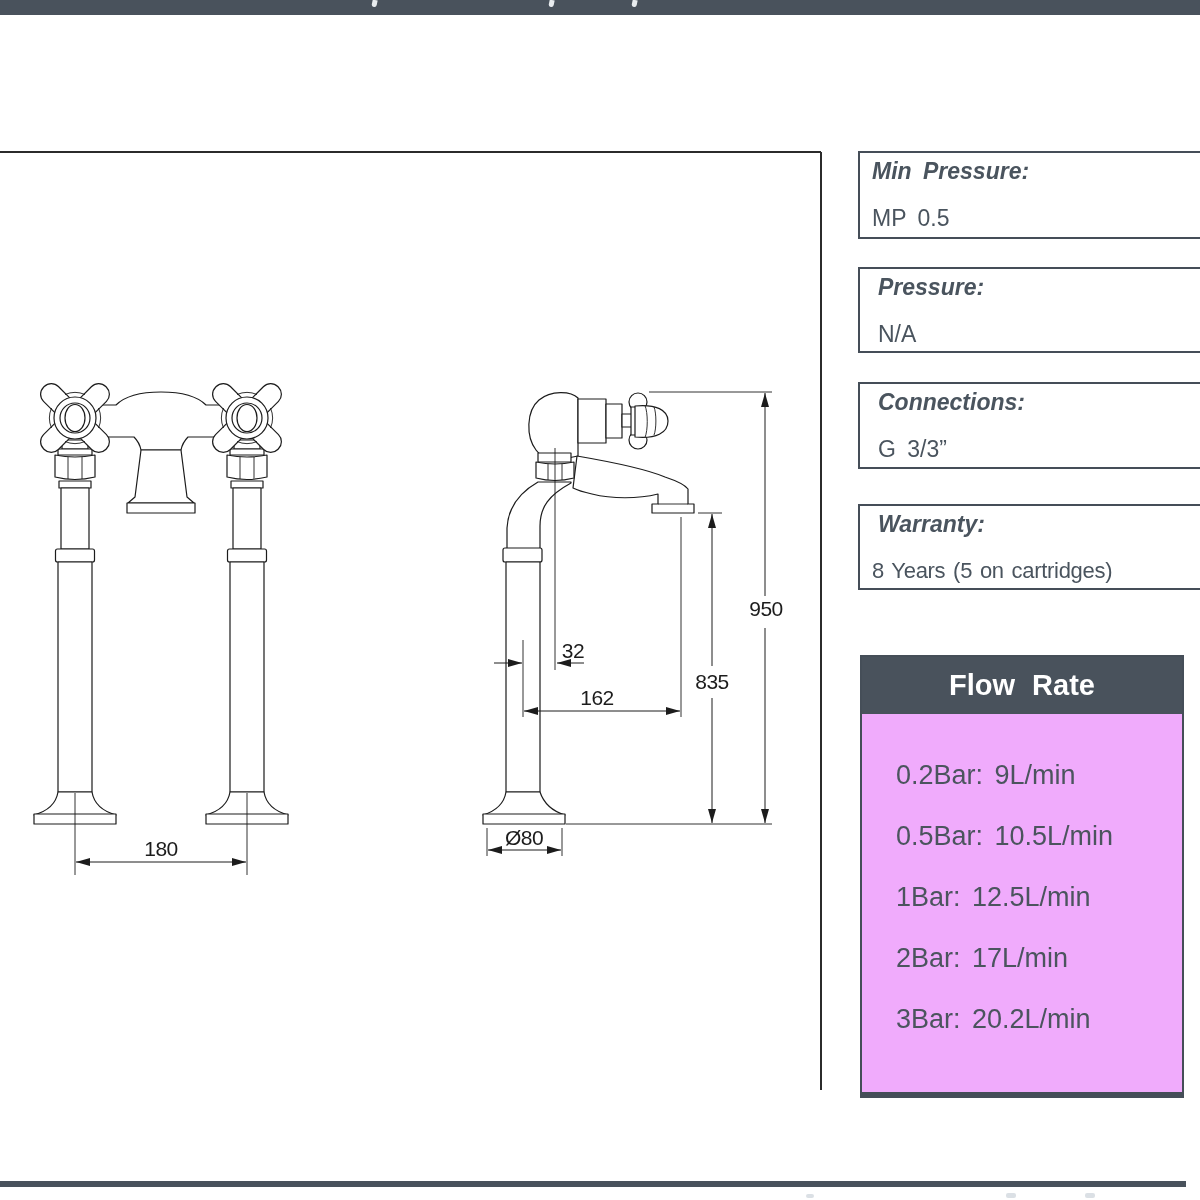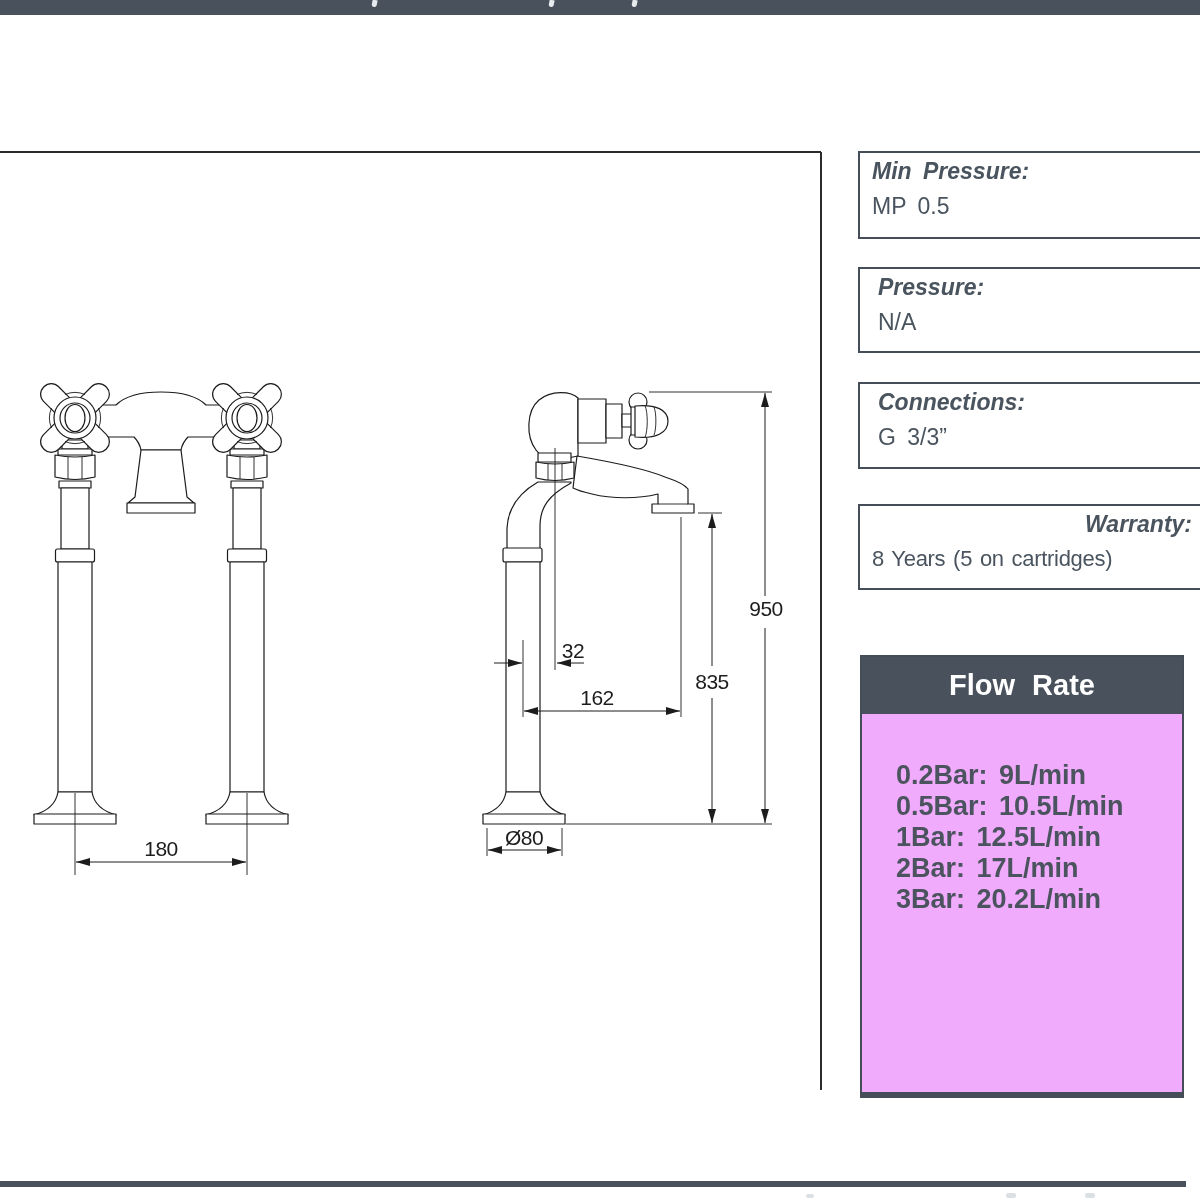--- a/index.html
+++ b/index.html
@@ -19,7 +19,7 @@
     background:#fff;color:#4a545e;padding:5px 12px;box-sizing:content-box;
   }
   .spec-label{font-weight:bold;font-size:23px;line-height:27px;word-spacing:5px;white-space:nowrap;font-style:italic;}
-  .spec-value{font-size:23px;line-height:26px;margin-top:8px;word-spacing:5px;white-space:nowrap;}
+  .spec-value{font-size:23px;line-height:26px;margin-top:20px;word-spacing:5px;white-space:nowrap;}
   .spec-value.small{font-size:22px;letter-spacing:-0.3px;word-spacing:2px;}
 
   .flow-box{

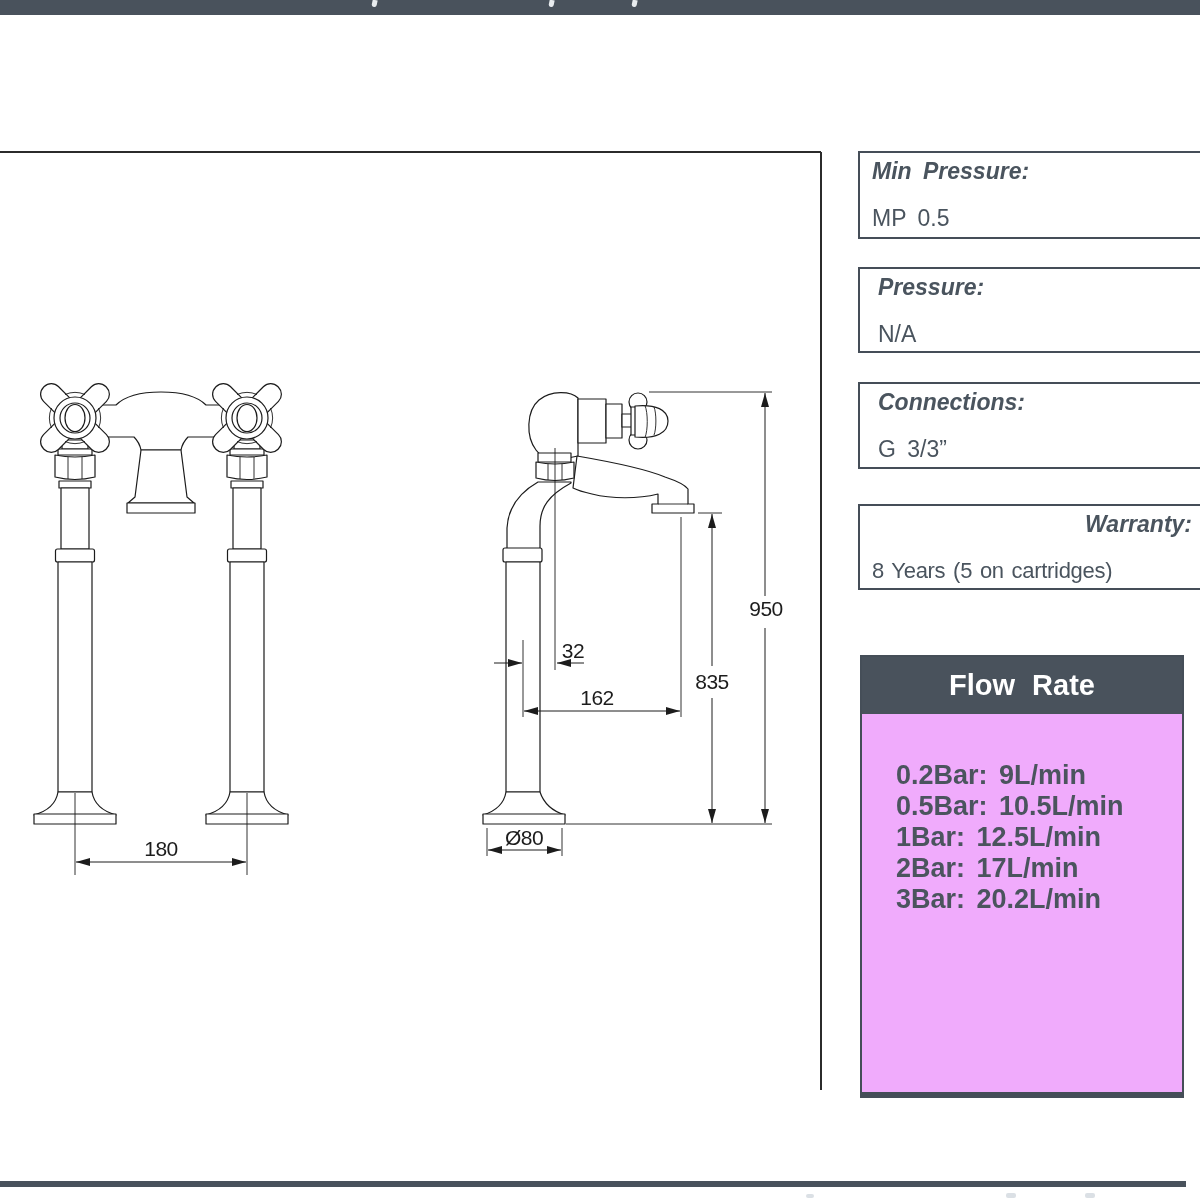--- a/index.html
+++ b/index.html
@@ -213,7 +213,7 @@
     <div class="spec-value">G 3/3”</div>
   </div>
   <div class="spec-box" style="top:504px;height:72px;">
-    <div class="spec-label" style="padding-left:6px;text-align:right;">Warranty:</div>
+    <div class="spec-label" style="padding-left:6px;">Warranty:</div>
     <div class="spec-value small">8 Years (5 on cartridges)</div>
   </div>
 

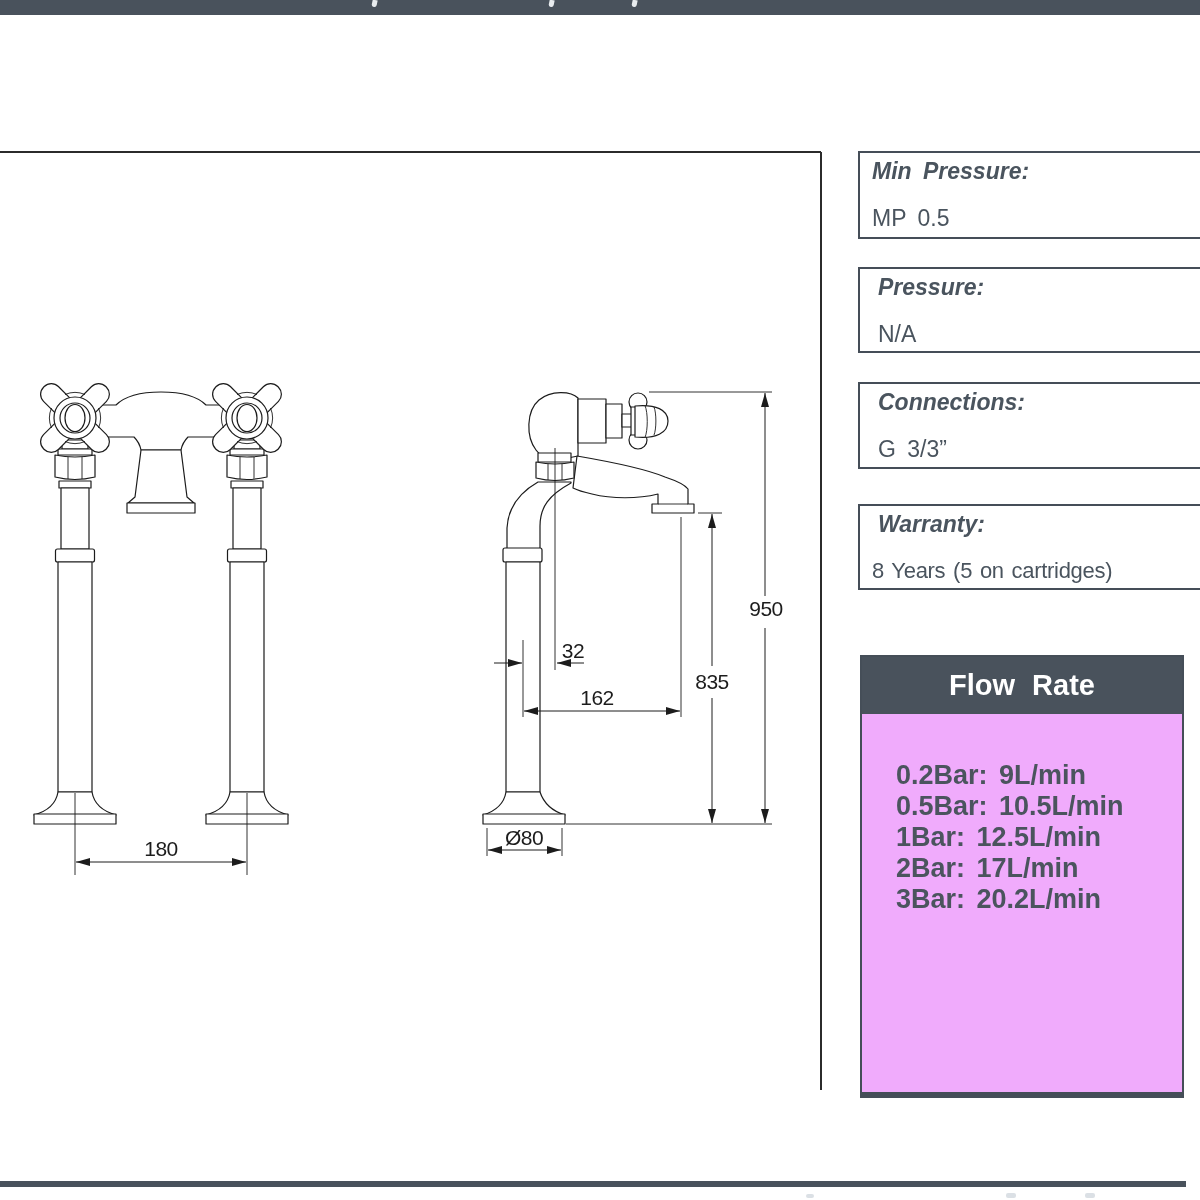--- a/index.html
+++ b/index.html
@@ -31,7 +31,7 @@
     align-items:center;justify-content:center;font-weight:bold;font-size:29px;
     word-spacing:9px;
   }
-  .flow-rows{display:flex;flex-direction:column;padding:46px 0 0 34px;font-weight:bold;}
+  .flow-rows{display:flex;flex-direction:column;gap:30px;padding:46px 0 0 34px;}
   .flow-row{font-size:27px;color:#4b545e;line-height:31px;word-spacing:4px;white-space:nowrap;}
 
   

